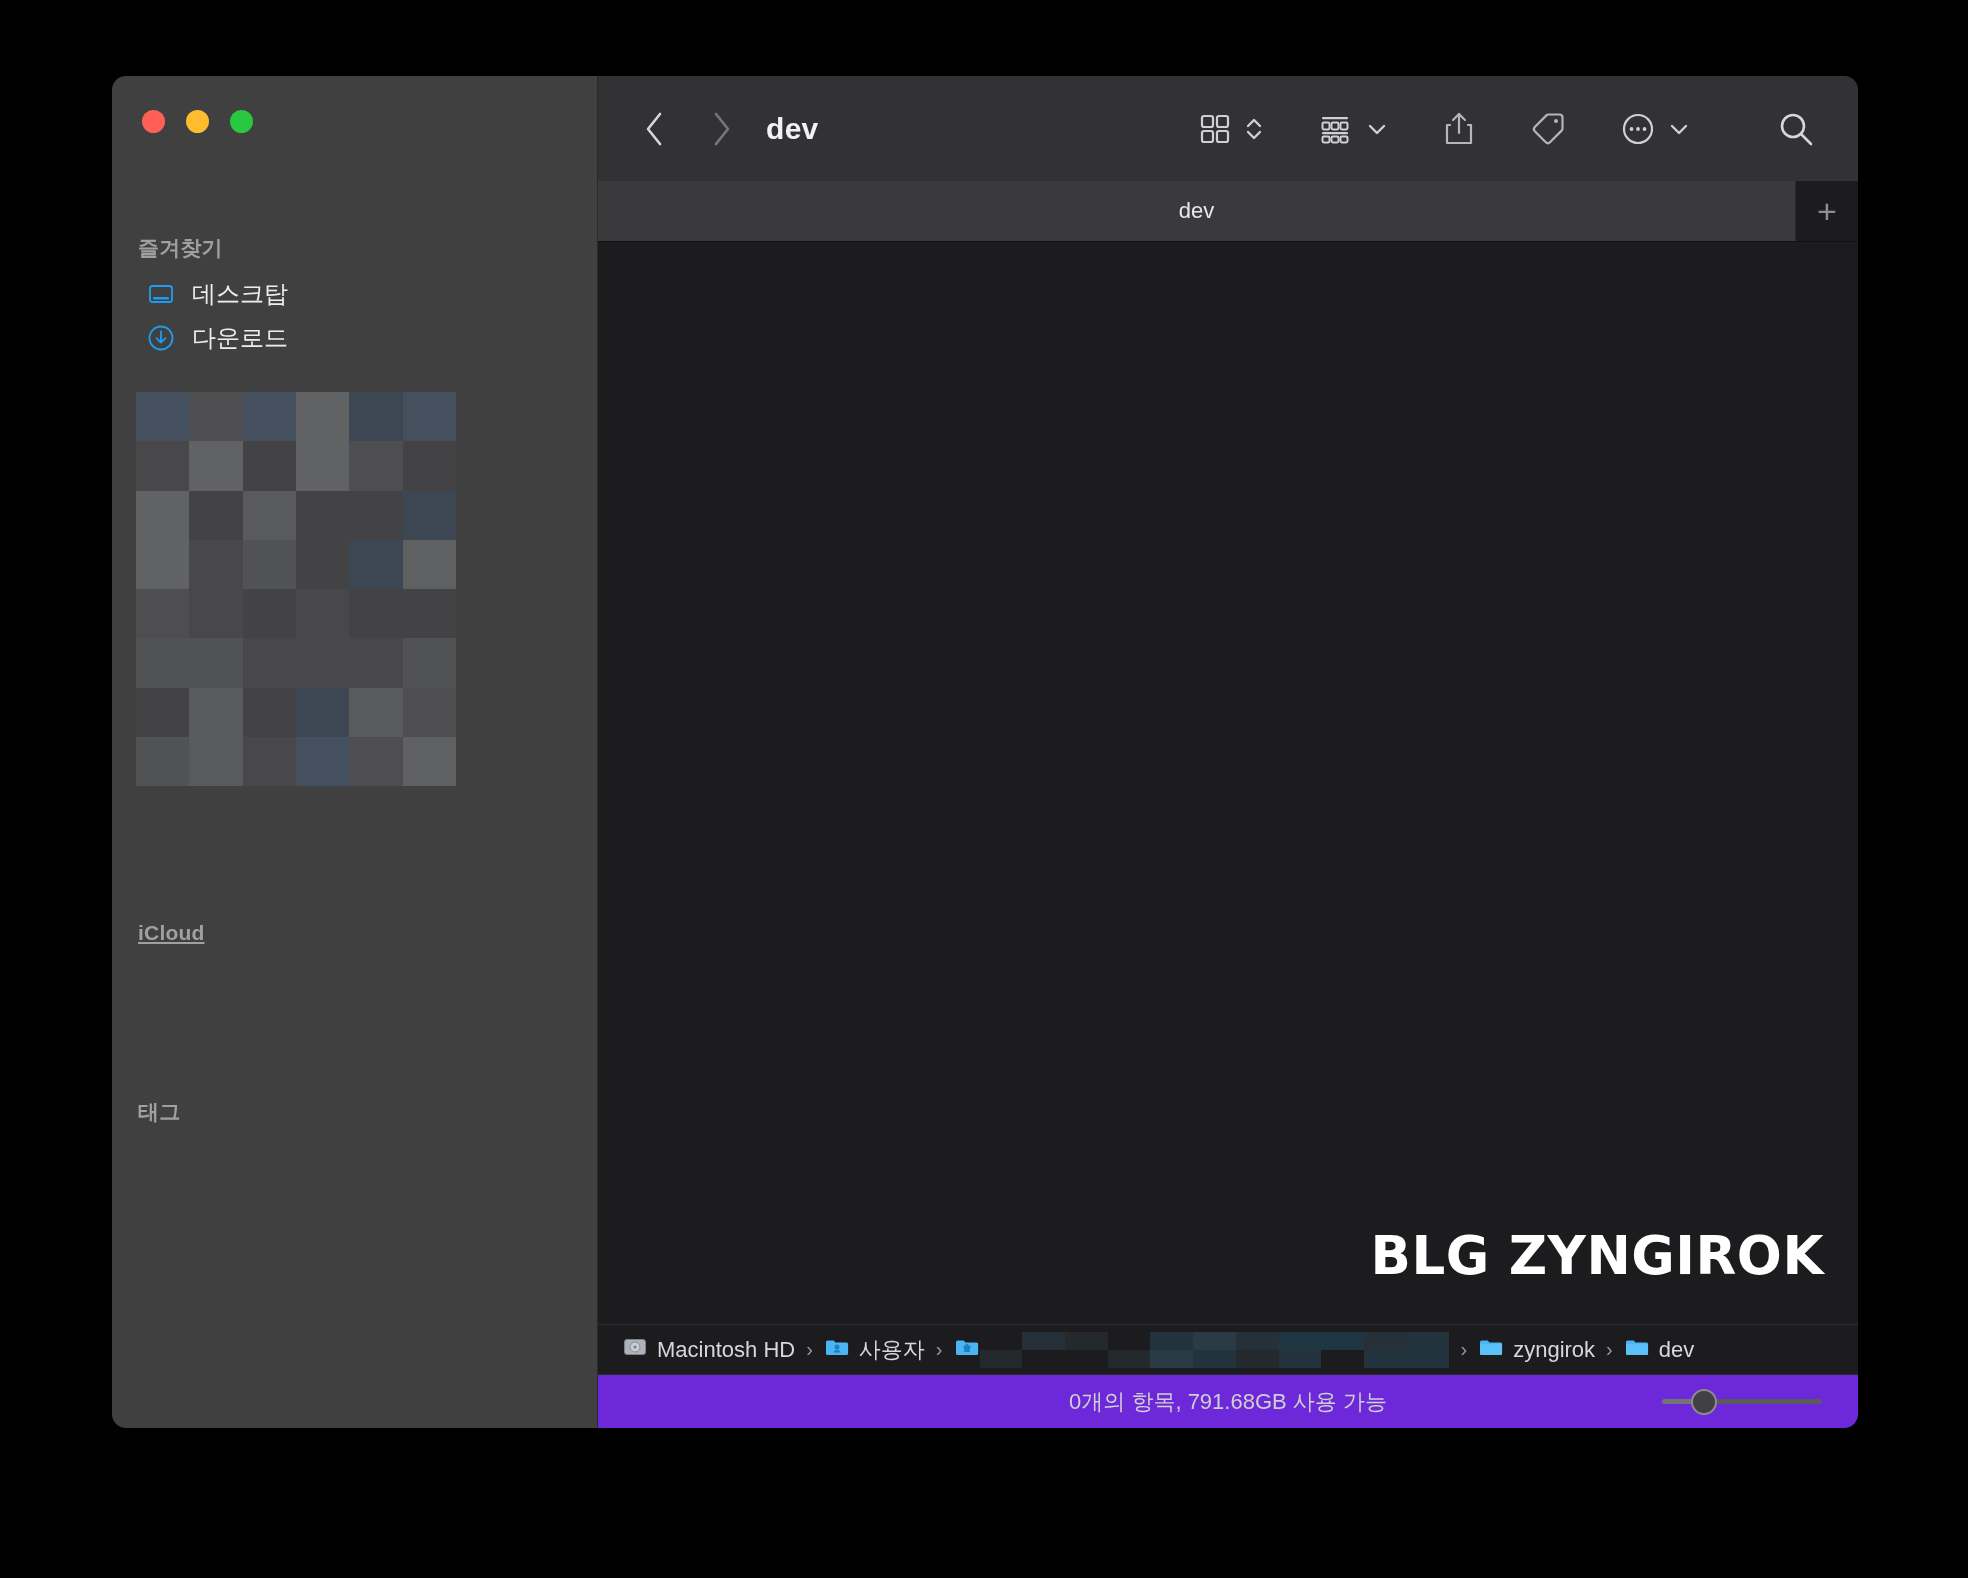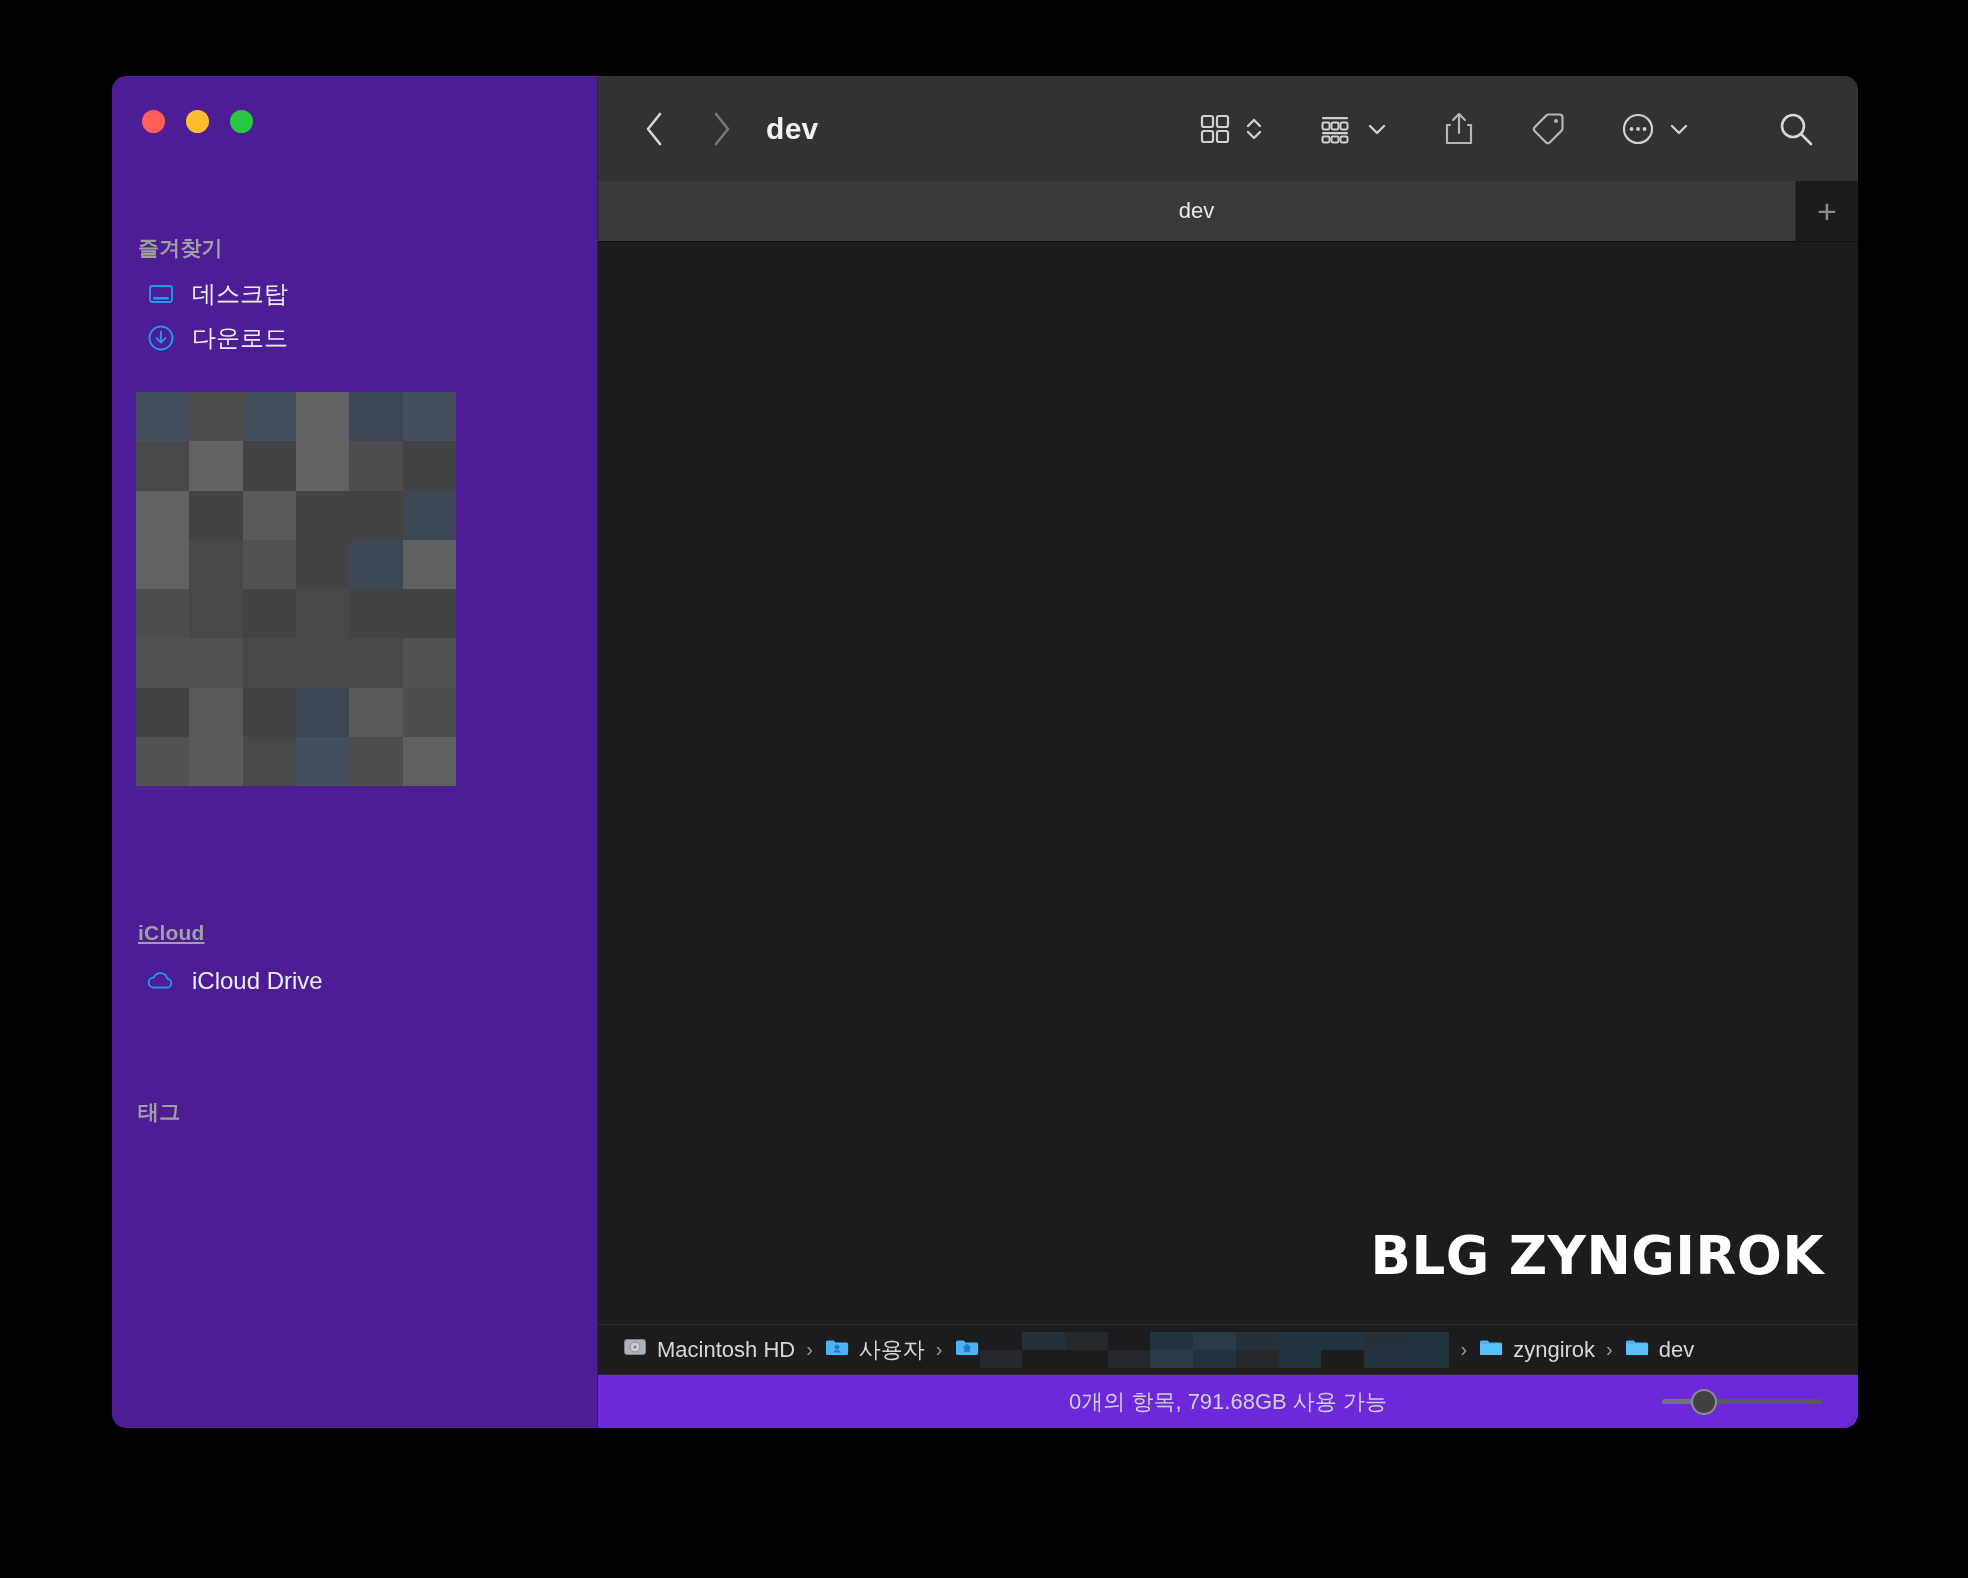--- a/index.html
+++ b/index.html
@@ -25,7 +25,7 @@
   #sidebar {
     width: 486px;
     height: 100%;
-    background: #4c1d95;
+    background: #404040;
     position: relative;
     flex: 0 0 486px;
     border-right: 1px solid #2a2a2c;

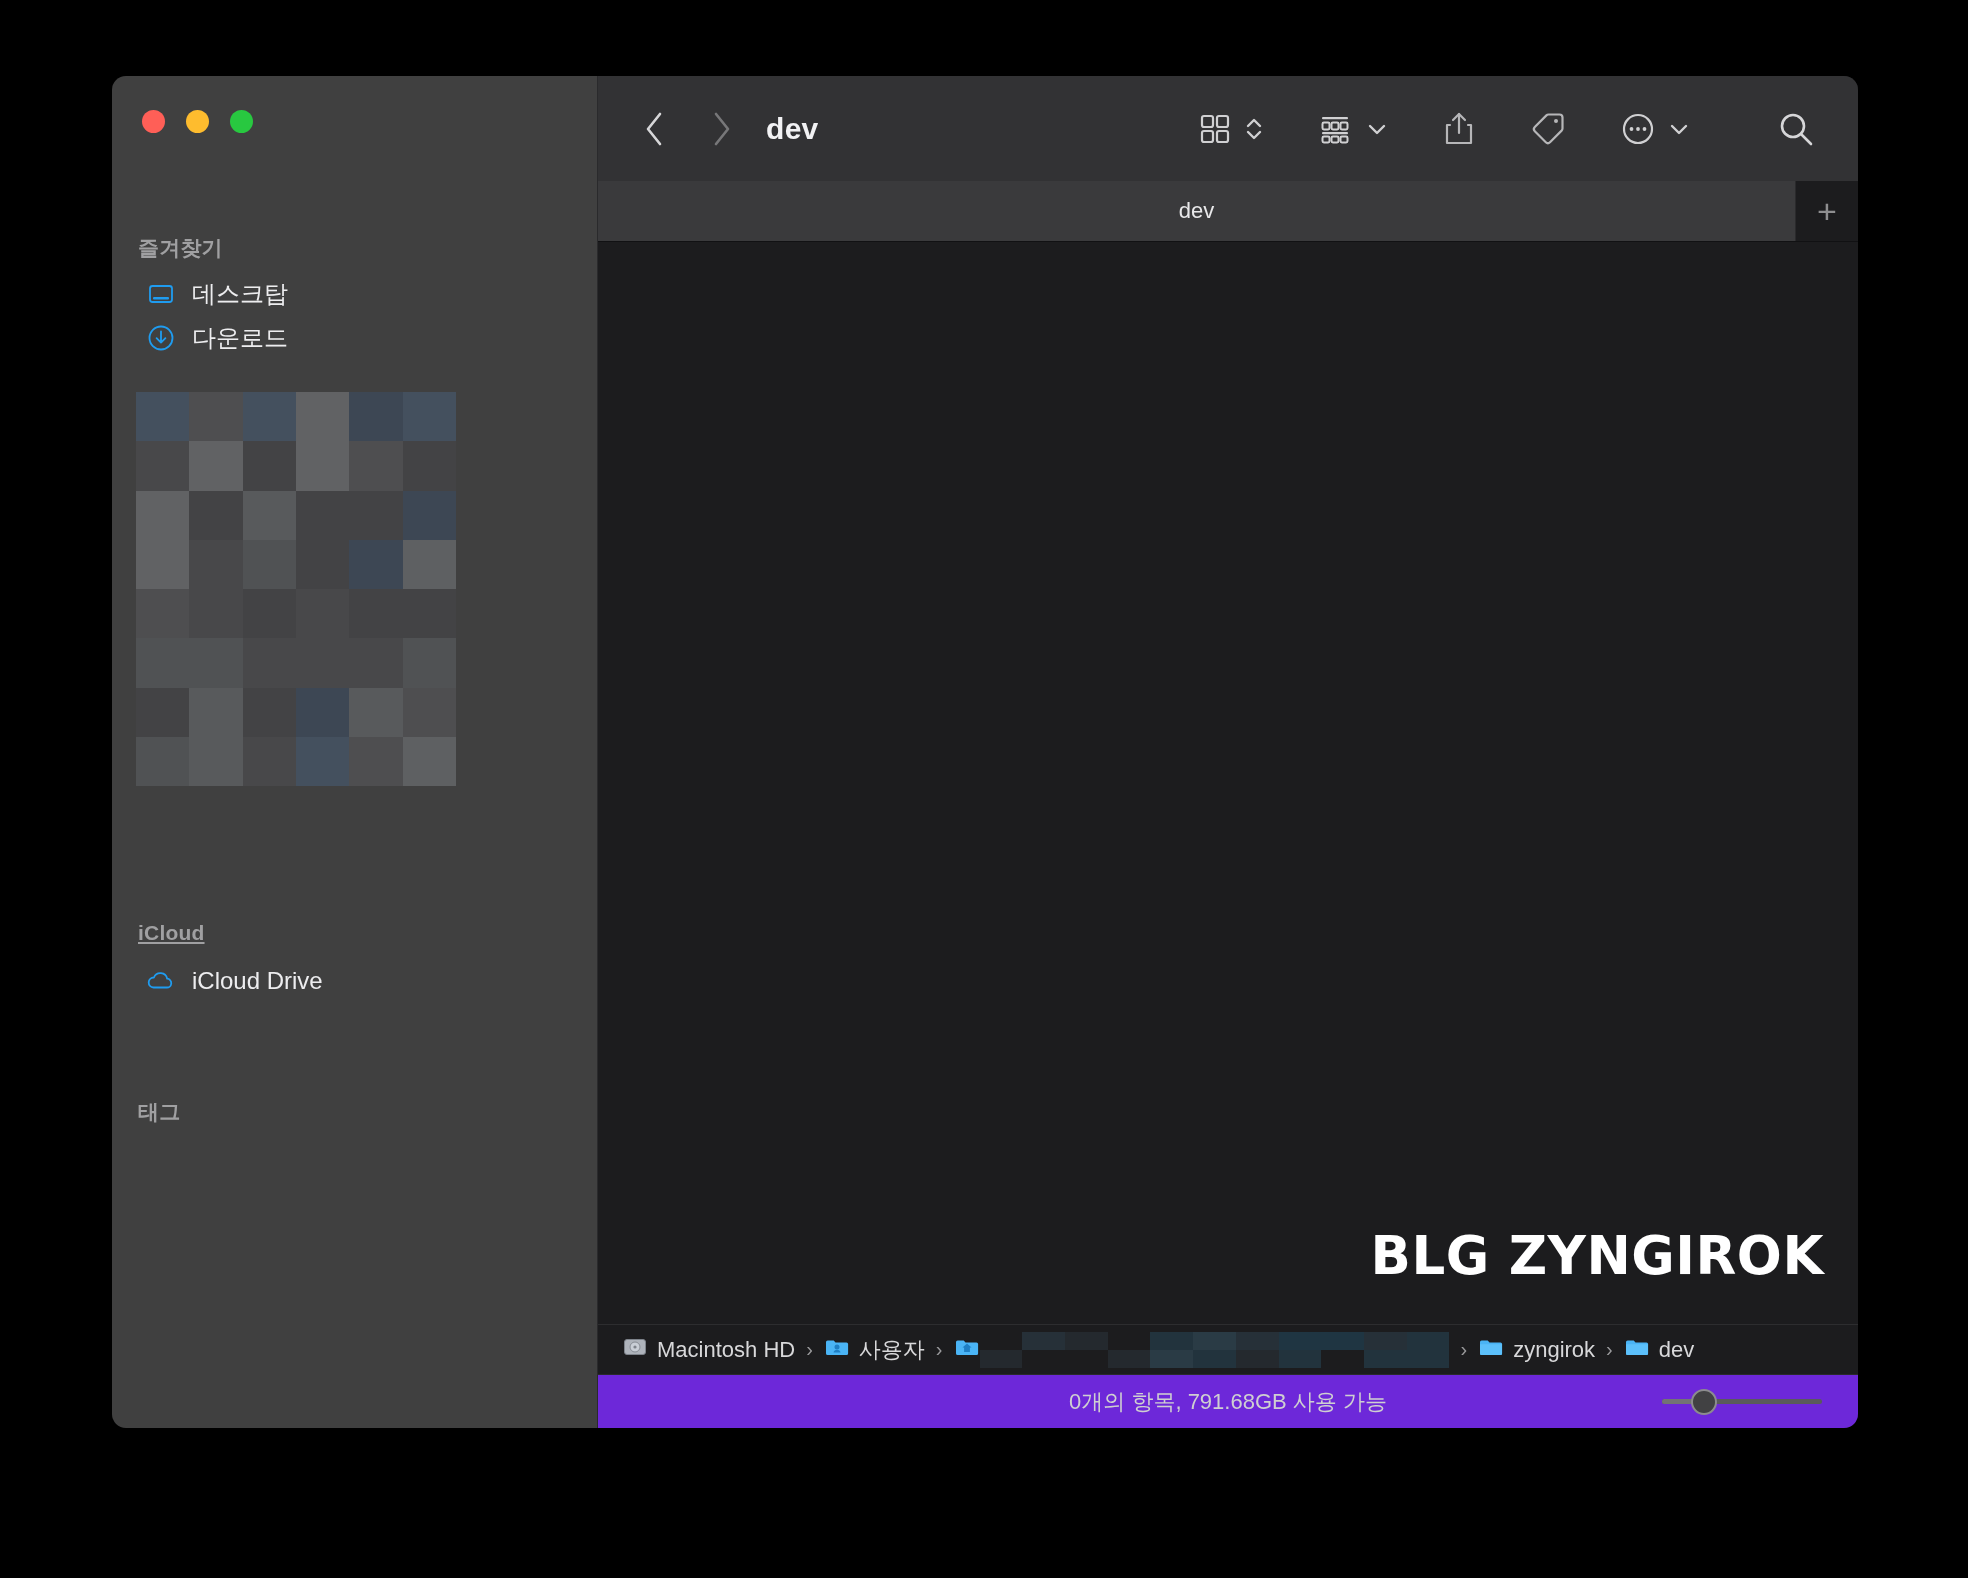--- a/index.html
+++ b/index.html
@@ -338,14 +338,6 @@
     <div class="sb-section" id="icloud-section">iCloud</div>
 
     <div id="icloud-list">
-      <div class="sb-item">
-        <span class="sb-ico">
-          <svg width="30" height="26" viewBox="0 0 30 26">
-            <path d="M7.5 19.5a5 5 0 0 1 .4-10 7 7 0 0 1 13.3 1.2 4.4 4.4 0 0 1-.7 8.8z" fill="none" stroke="#1f9cf0" stroke-width="1.8" stroke-linejoin="round"></path>
-          </svg>
-        </span>
-        <span>iCloud Drive</span>
-      </div>
 
     </div>
 

